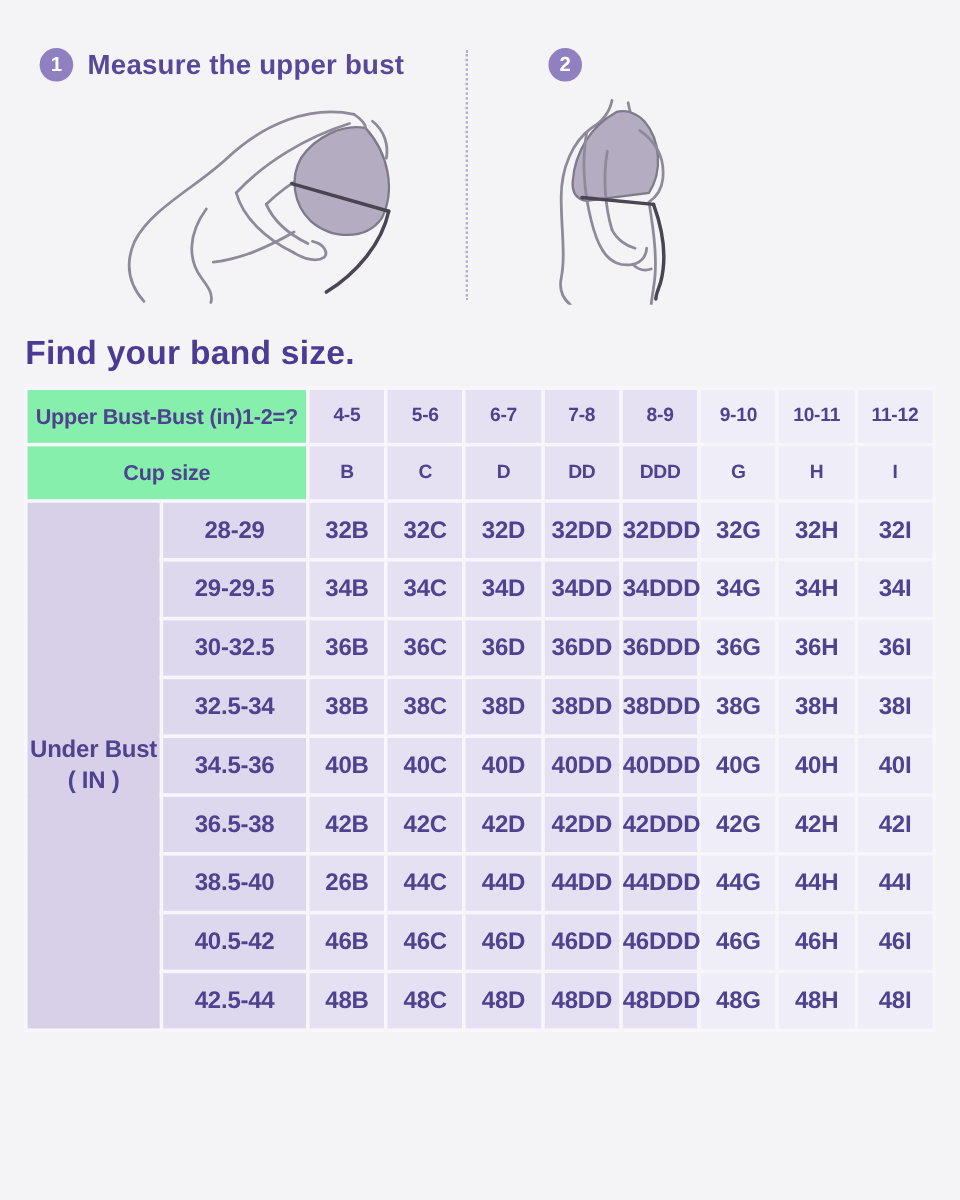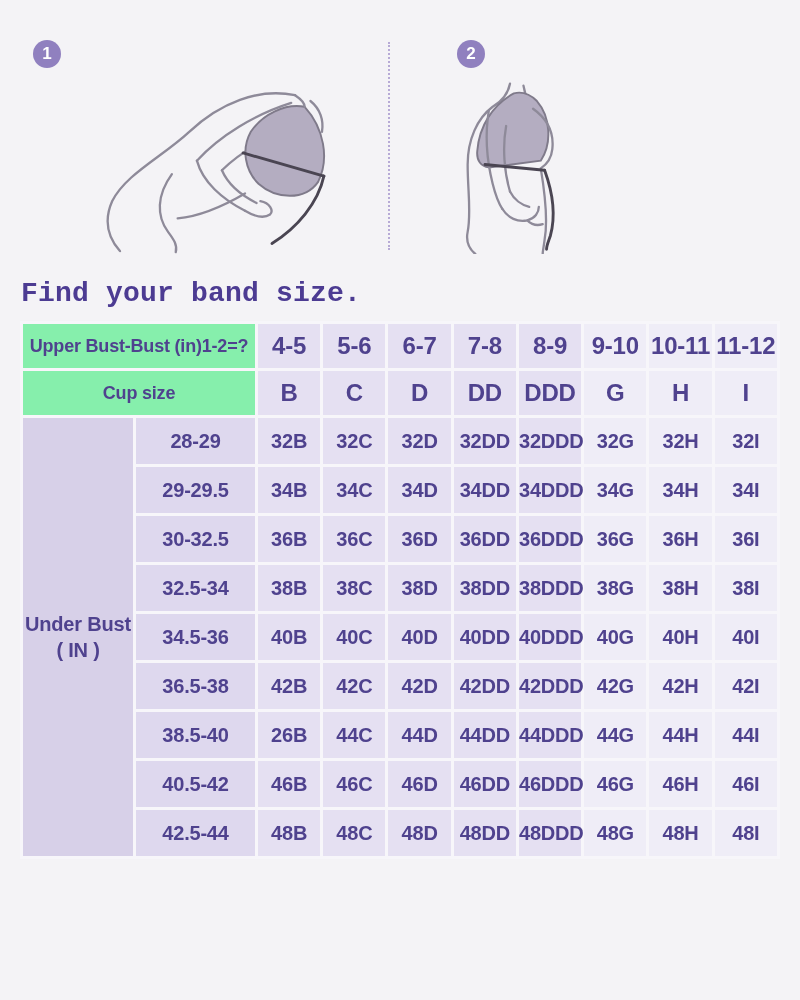--- a/index.html
+++ b/index.html
@@ -79,6 +79,7 @@
     <section class="step step1">
       <div class="step-head">
         <span class="badge">1</span>
+        <span class="step-label">Measure the upper bust</span>
       </div>
       <svg class="figure" width="300" height="178" viewBox="0 0 300 185">
 

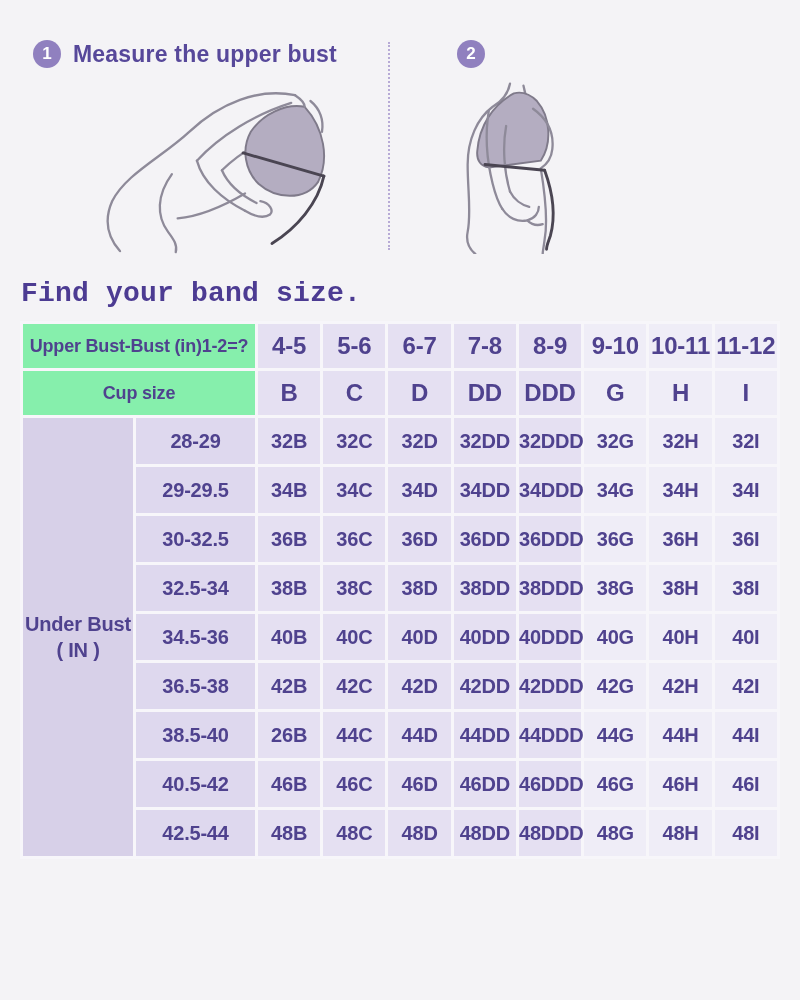--- a/index.html
+++ b/index.html
@@ -38,7 +38,7 @@
   
   .band-heading{
     margin:20px 0 12px 21px;
-    font-size:28px; font-weight:800; color:#4c3b92; letter-spacing:0.2px;font-family:Liberation Mono, monospace;
+    font-size:28px; font-weight:800; color:#4c3b92; letter-spacing:0.2px;
   }
   
   table.size-table{

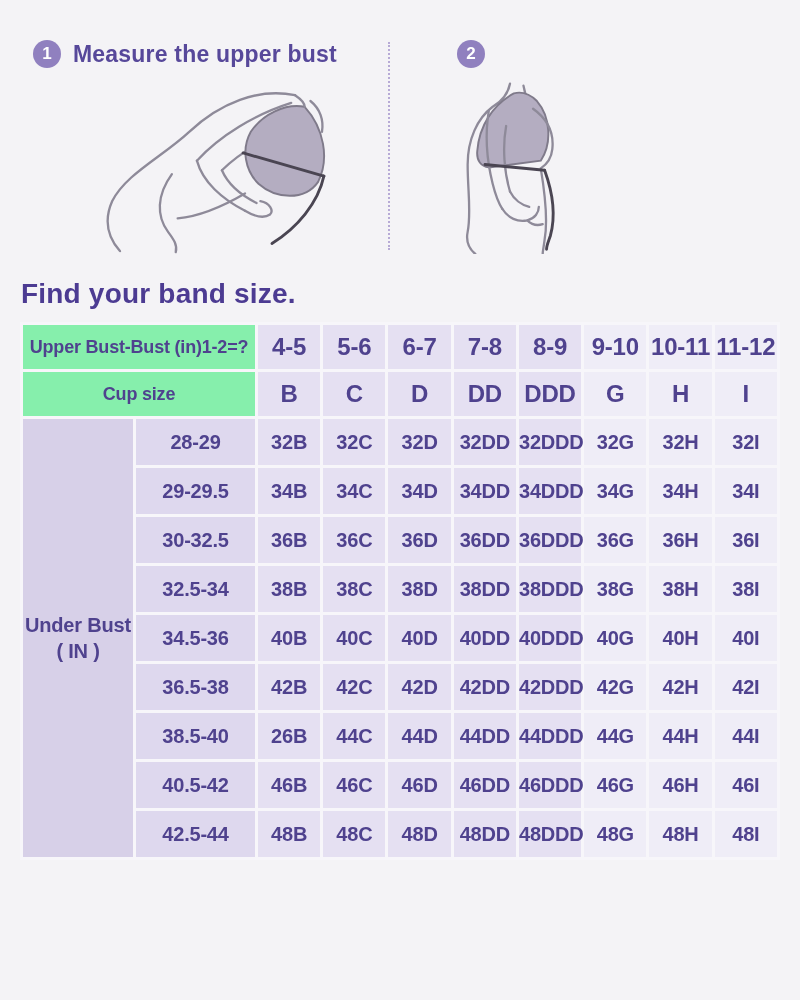--- a/index.html
+++ b/index.html
@@ -51,7 +51,7 @@
     border:3px solid #f7f6fa; text-align:center; vertical-align:middle;
     font-weight:700; color:#4f428e; letter-spacing:-0.2px;
   }
-  .size-table tr.hdr th{ height:47px; font-size:24px; }
+  .size-table tr.hdr th{ height:47px; font-size:16px; }
   .size-table tr.data td, .size-table tr.data th{ height:49px; font-size:20px; }
   .corner{ background:#86efac; font-size:18px !important; letter-spacing:-0.4px; }
   .rowhead{ background:#d7d0e8; font-size:21px; line-height:1.3; }

